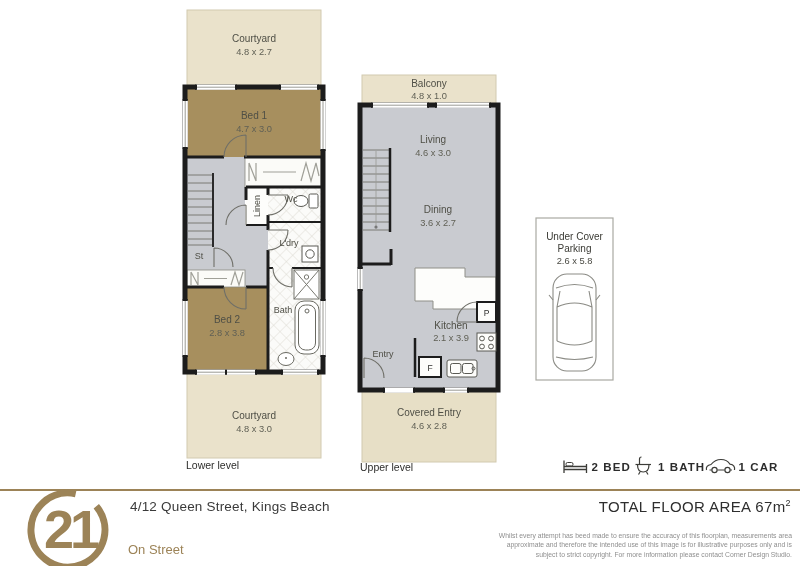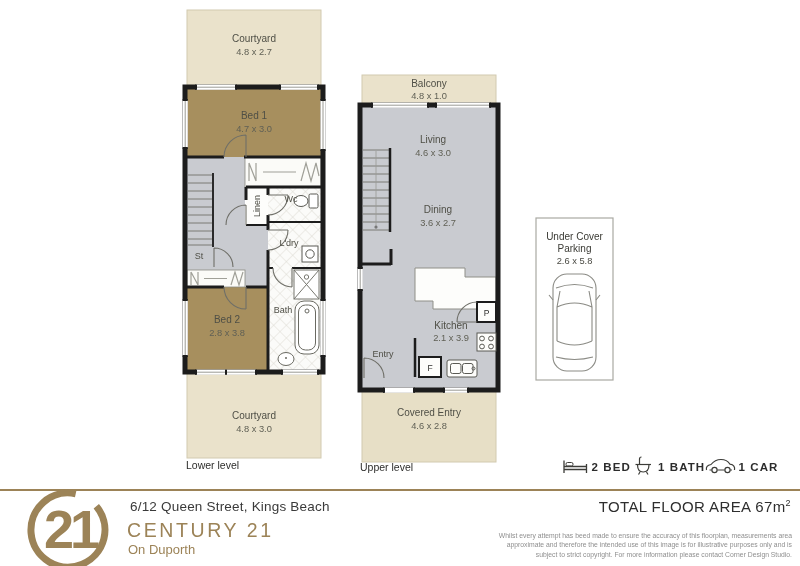--- a/index.html
+++ b/index.html
@@ -291,7 +291,7 @@
   <text x="52" y="62" text-anchor="middle" font-size="54" font-weight="bold" fill="#9c8357" letter-spacing="-4">21</text>
 </svg>
 
-<div class="address">6/12 Queen Street, Kings Beach</div>
+<div class="address">4/12 Queen Street, Kings Beach</div>
 <div class="brand">CENTURY 21</div>
 <div class="office">On Duporth</div>
 <div class="total"><span>TOTAL FLOOR AREA 67m</span><sup>2</sup></div>

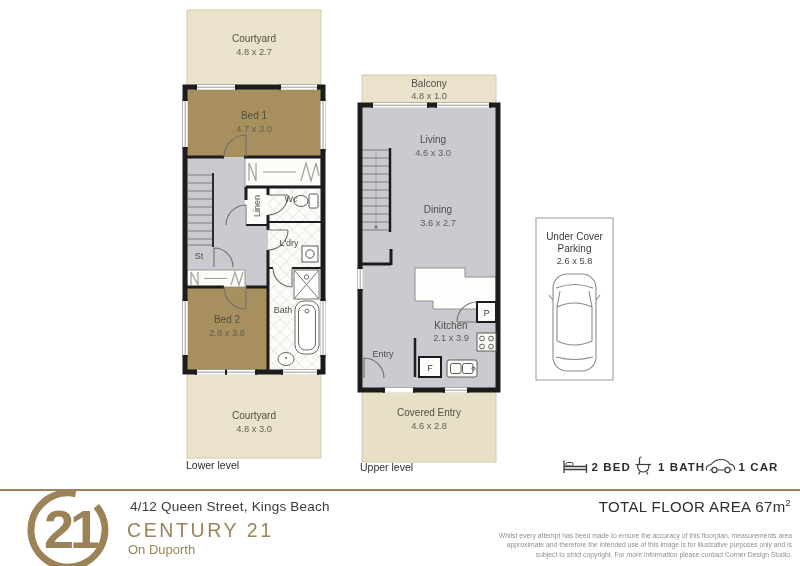--- a/index.html
+++ b/index.html
@@ -292,7 +292,6 @@
 </svg>
 
 <div class="address">4/12 Queen Street, Kings Beach</div>
-<div class="brand">CENTURY 21</div>
 <div class="office">On Duporth</div>
 <div class="total"><span>TOTAL FLOOR AREA 67m</span><sup>2</sup></div>
 <div class="disc">

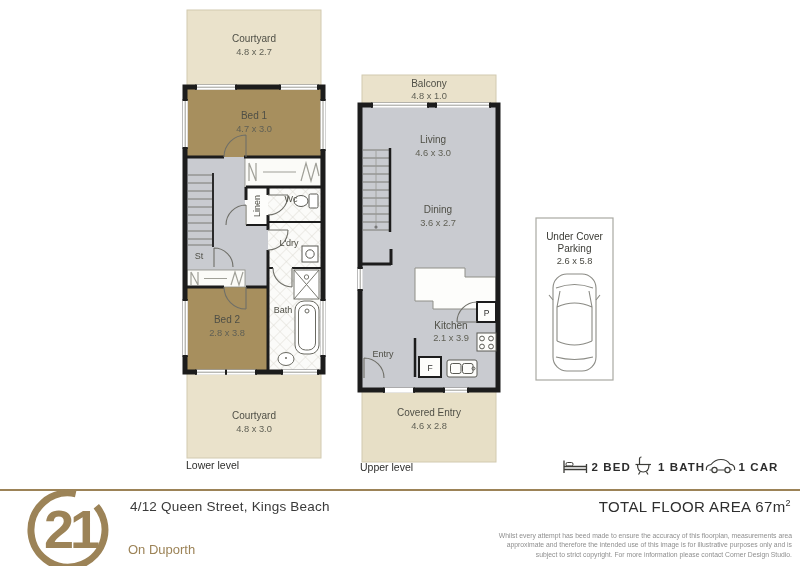--- a/index.html
+++ b/index.html
@@ -292,7 +292,7 @@
 </svg>
 
 <div class="address">4/12 Queen Street, Kings Beach</div>
-<div class="office">On Duporth</div>
+<div class="office">On Street</div>
 <div class="total"><span>TOTAL FLOOR AREA 67m</span><sup>2</sup></div>
 <div class="disc">
   <div>Whilst every attempt has beed made to ensure the accuracy of this floorplan, measurements area</div>

